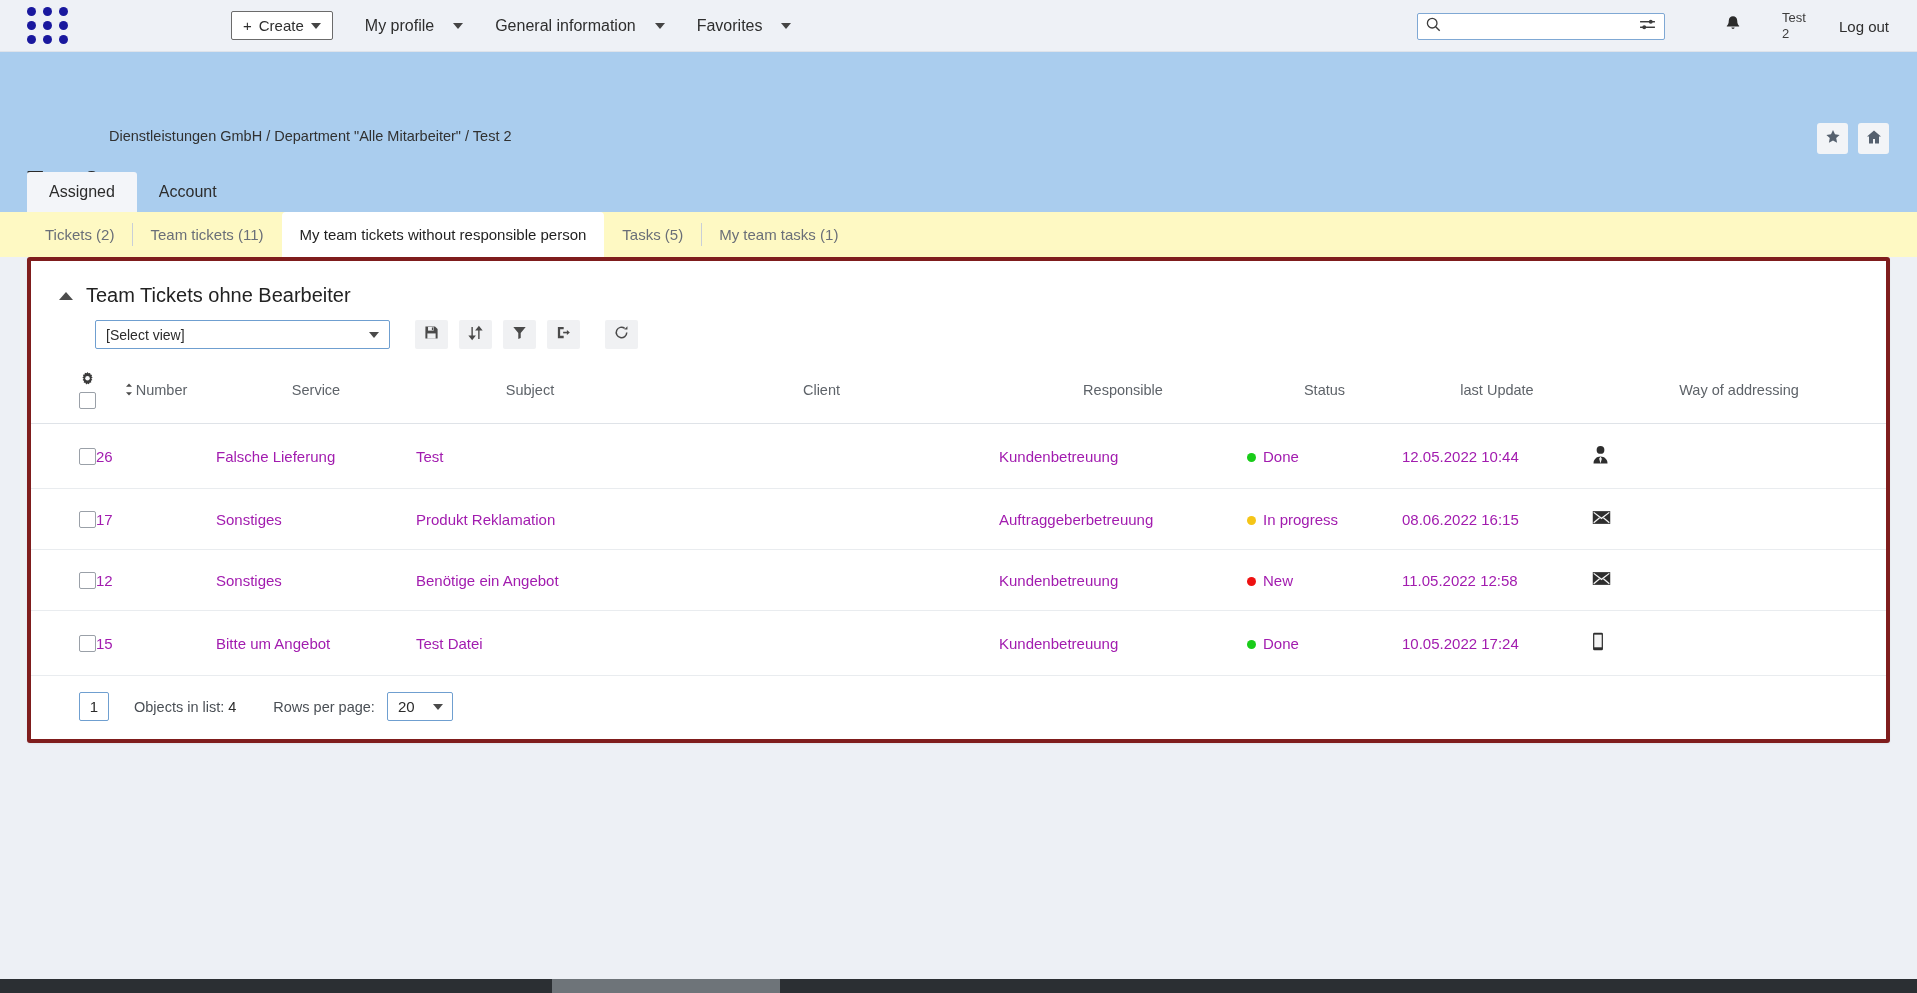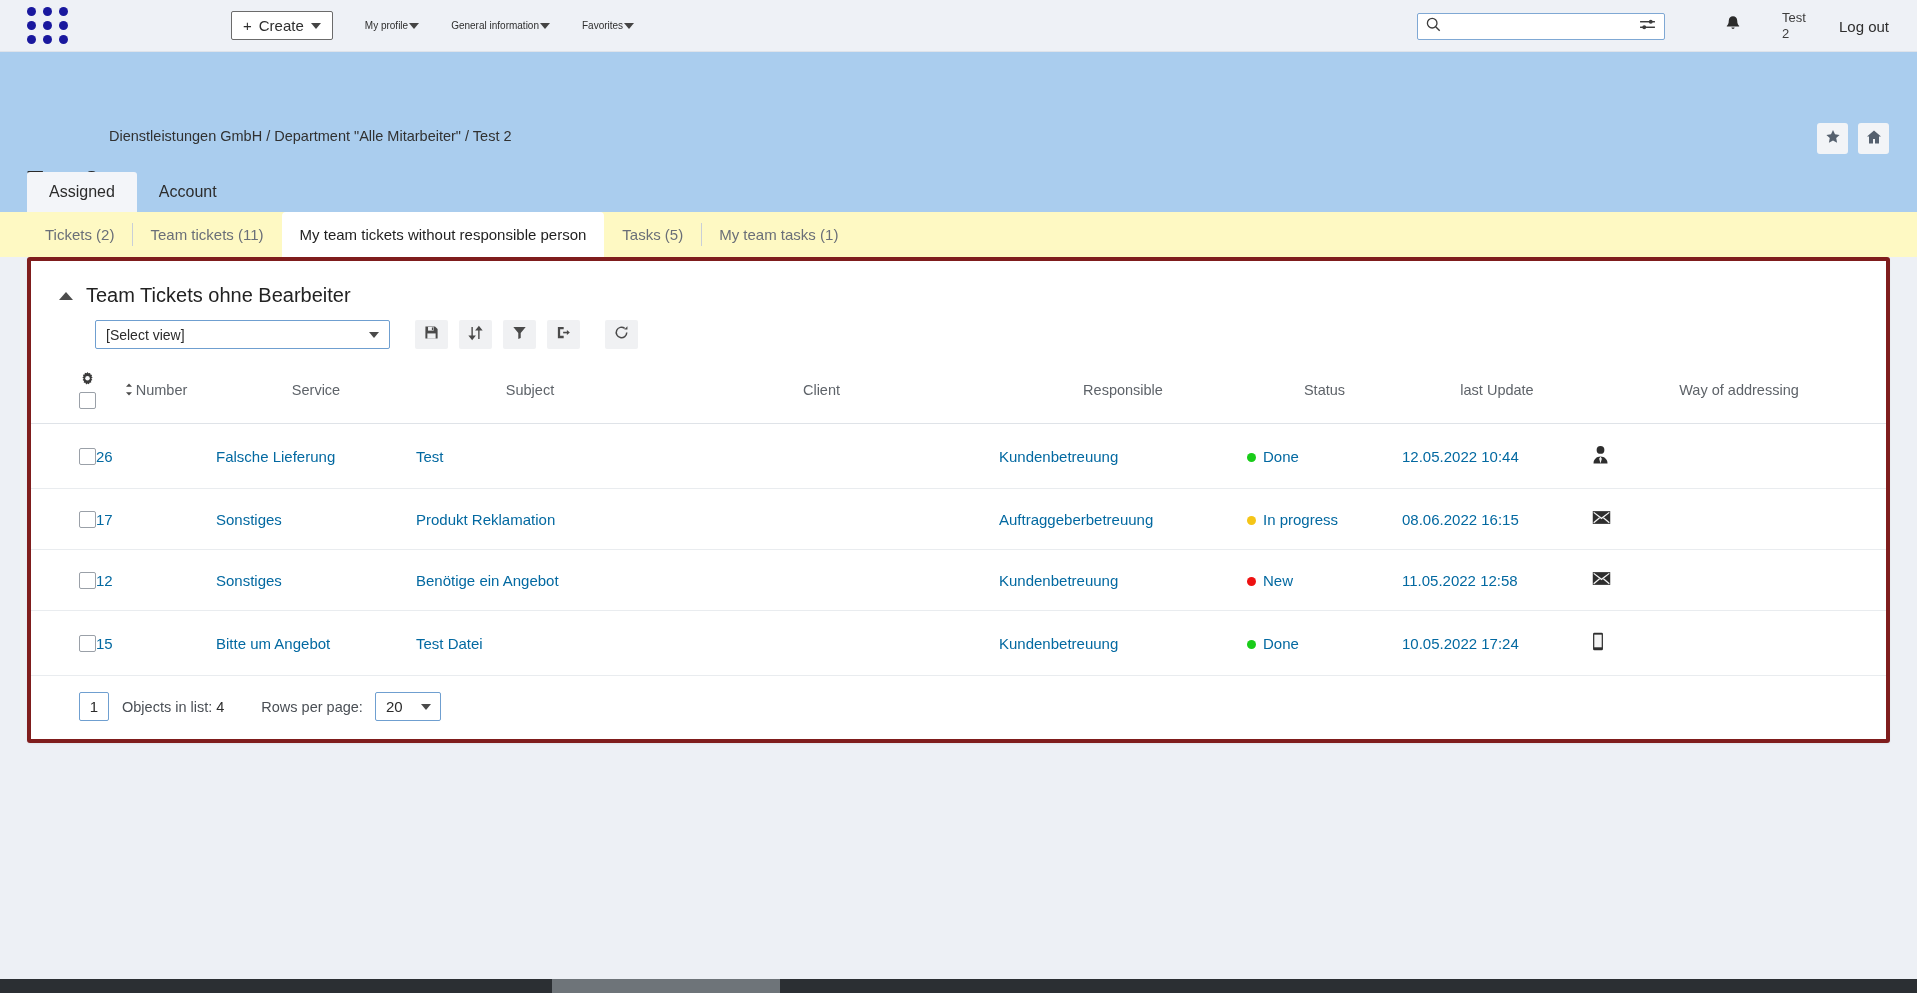--- a/index.html
+++ b/index.html
@@ -63,11 +63,11 @@
   }
   .nav-item {
     margin-left: 32px;
-    font-size: 10px;
+    font-size: 16px;
     color: #2e2e2e;
     display: flex;
     align-items: center;
-    gap: 1px;
+    gap: 19px;
     cursor: pointer;
     white-space: nowrap;
   }

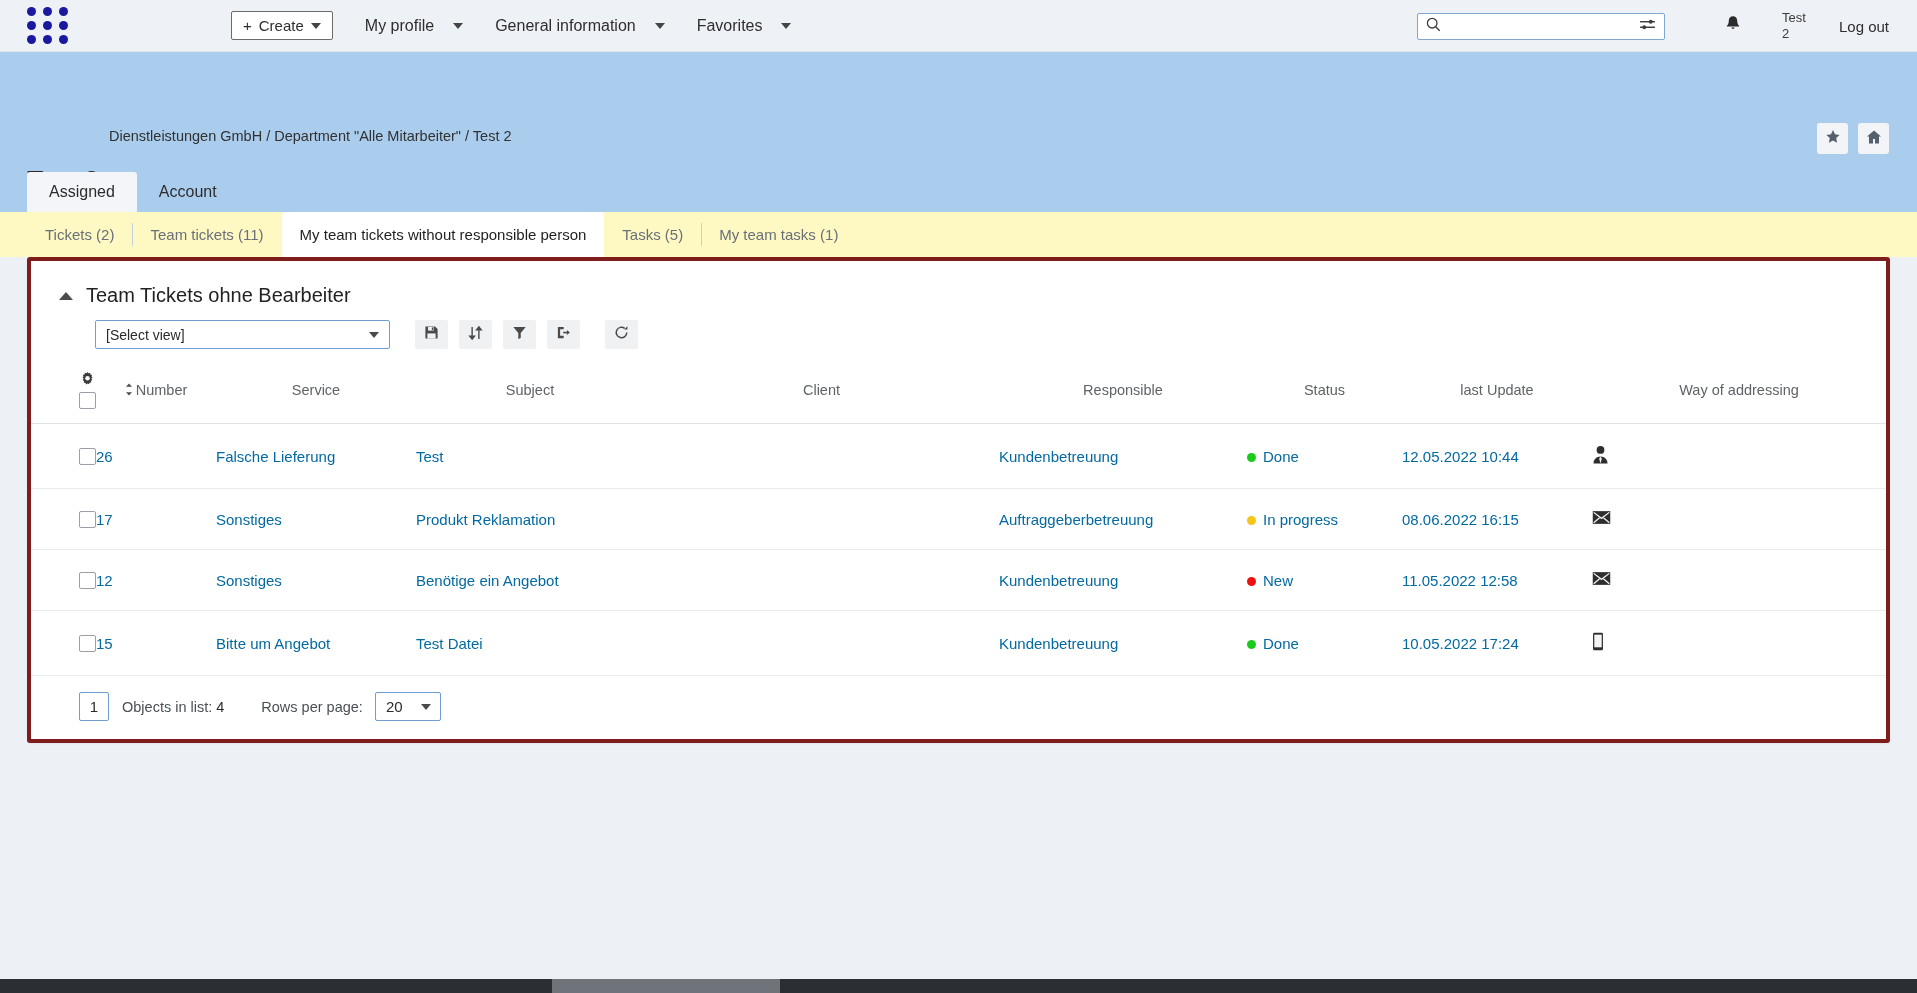--- a/index.html
+++ b/index.html
@@ -276,7 +276,7 @@
   }
   table.grid td {
     font-size: 15px;
-    color: #0369a1;
+    color: #a21caf;
     padding: 21px 0;
     border-bottom: 1px solid #e9ecef;
     vertical-align: middle;

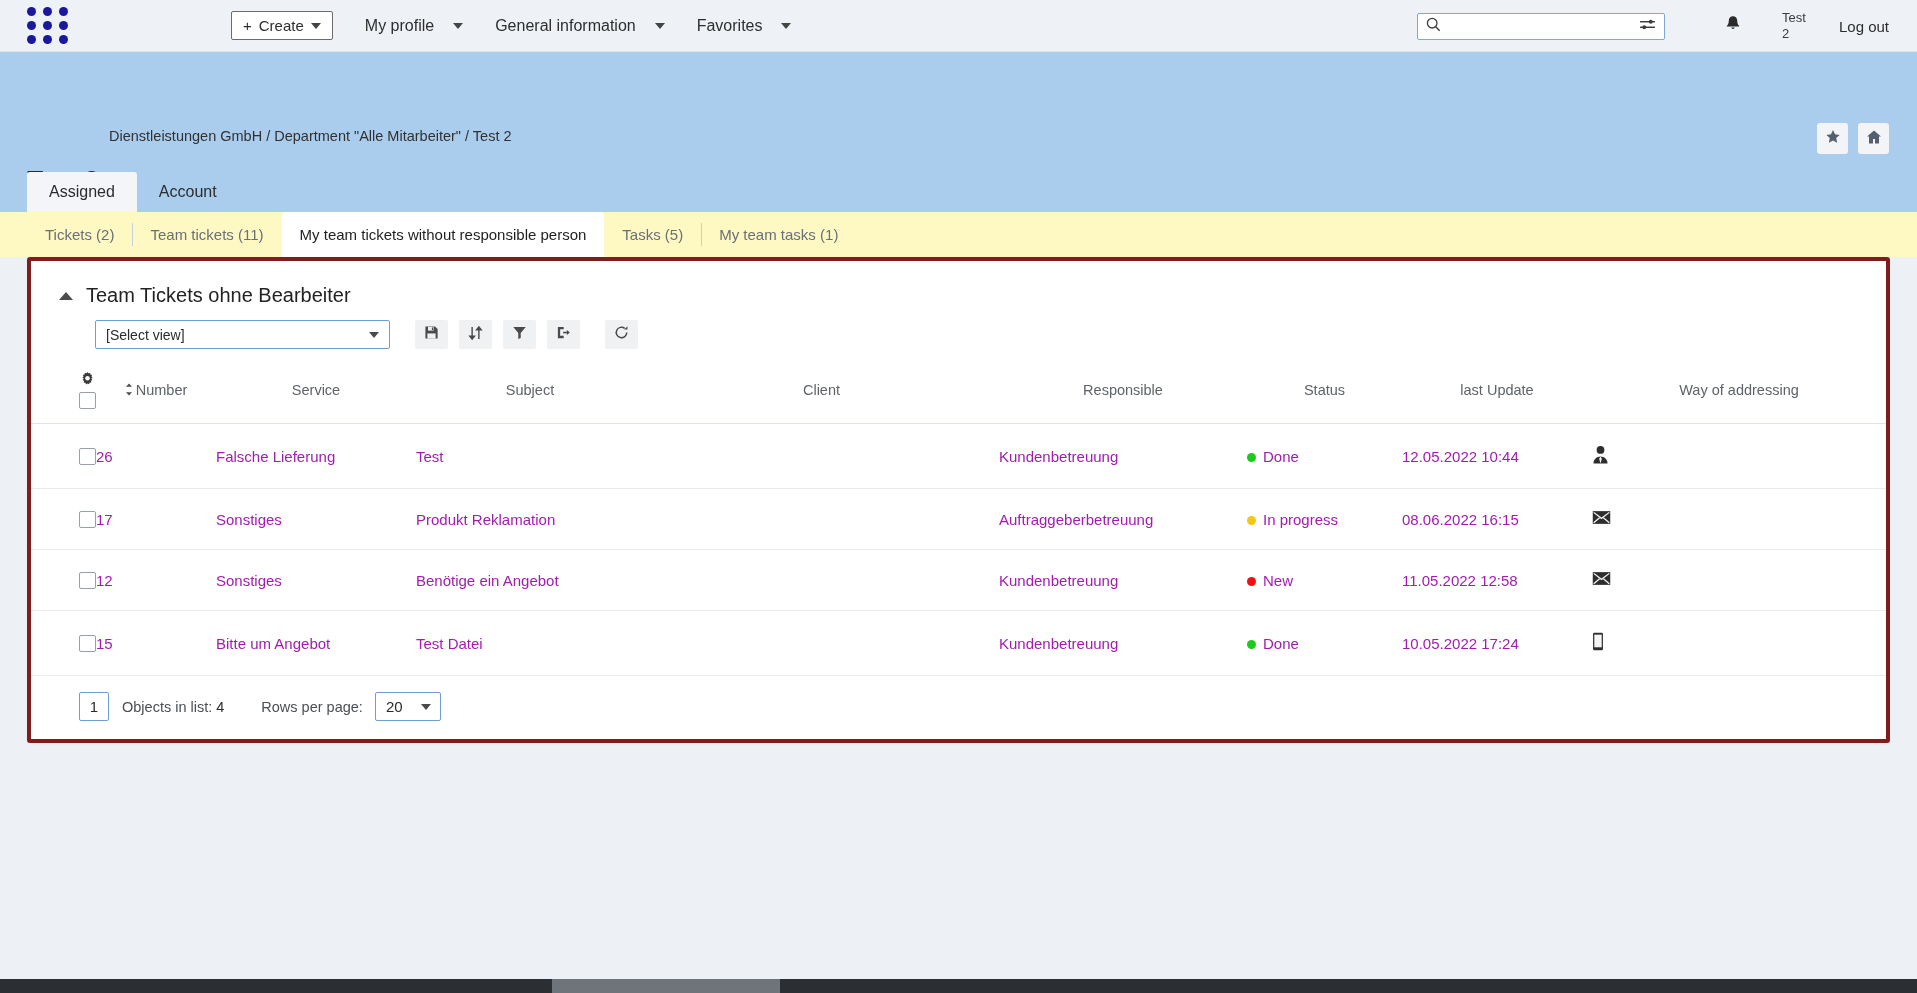--- a/index.html
+++ b/index.html
@@ -326,7 +326,7 @@
     font-size: 15px; color: #2b2b2b;
     cursor: pointer;
   }
-  .objects { margin-left: 13px; font-size: 14.5px; color: #4a4f55; }
+  .objects { margin-left: 25px; font-size: 14.5px; color: #4a4f55; }
   .objects b { font-weight: 400; color: #2b2b2b; margin-left: 4px; }
   .rpp-label { margin-left: 37px; font-size: 14.5px; color: #4a4f55; }
   .rpp {

